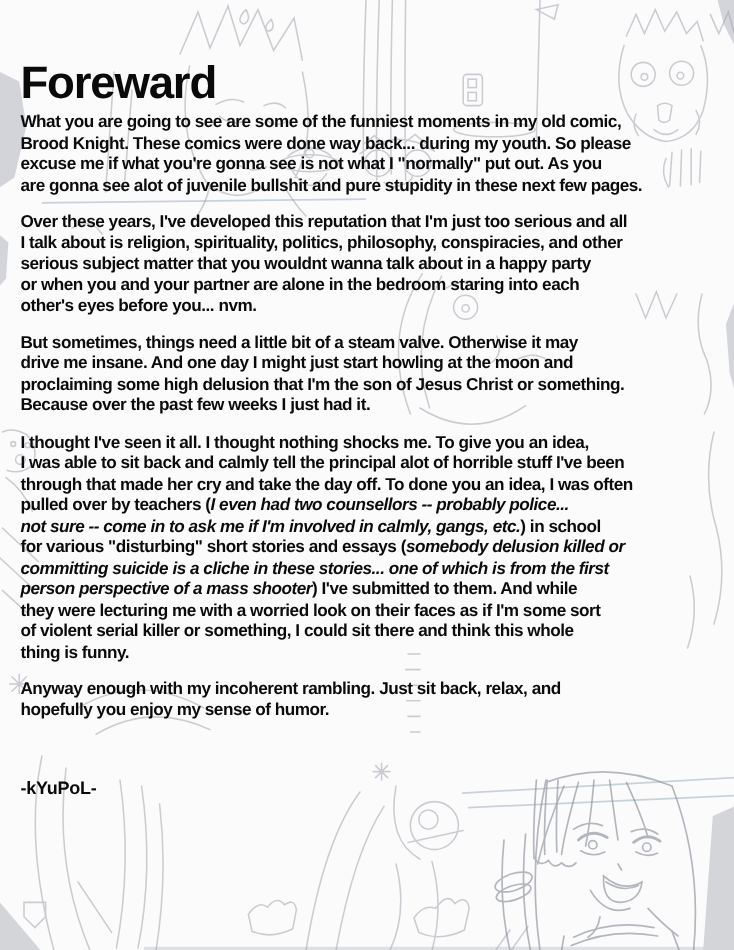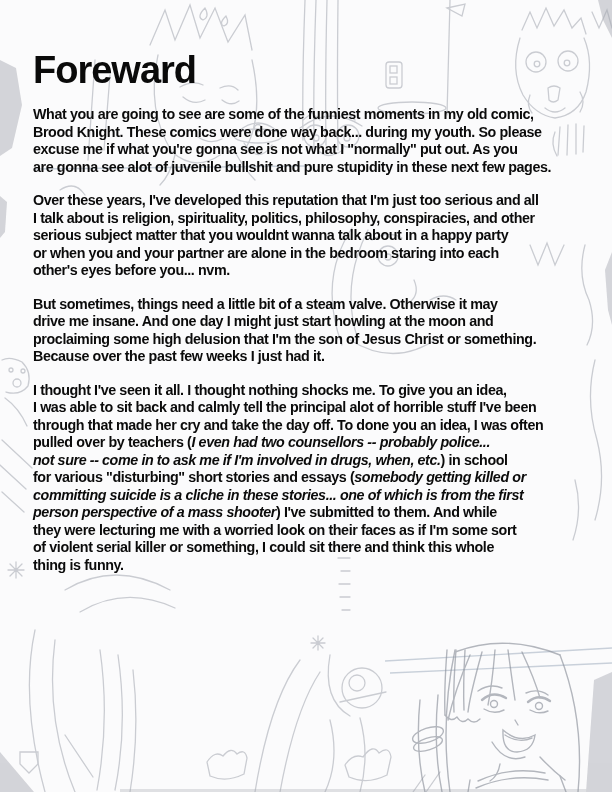--- a/index.html
+++ b/index.html
@@ -10,7 +10,7 @@
   }
   .sketch{position:absolute;left:0;top:0;width:612px;height:792px;}
   .content{
-    position:absolute;left:33px;top:50px;width:578px;
+    position:absolute;left:17px;top:50px;width:578px;
     color:#0b0b0b;
   }
   .title{

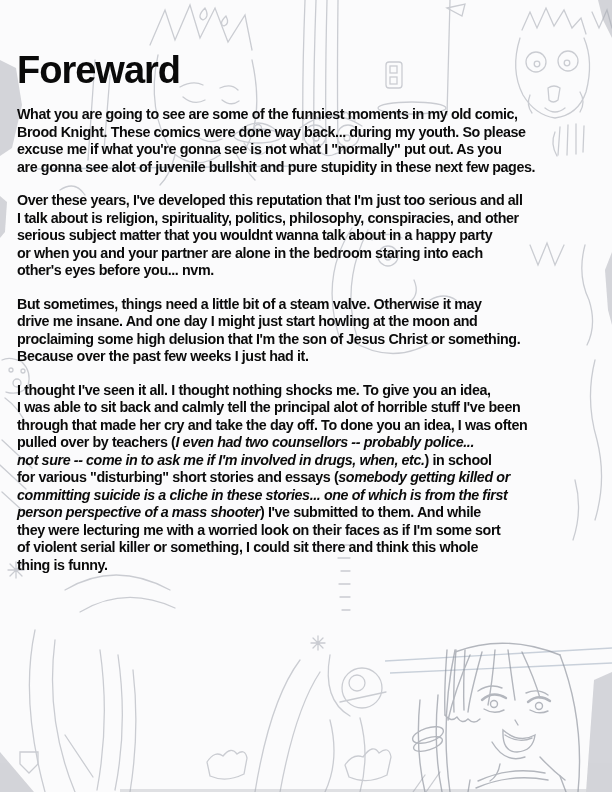--- a/index.html
+++ b/index.html
@@ -19,7 +19,7 @@
     color:#0a0a0a;
   }
   .para{
-    margin:16px 0 13px 0;
+    margin:4px 0 13px 0;
     font-size:14.3px;line-height:17.5px;font-weight:700;
     letter-spacing:-0.4px;
     white-space:pre-line;

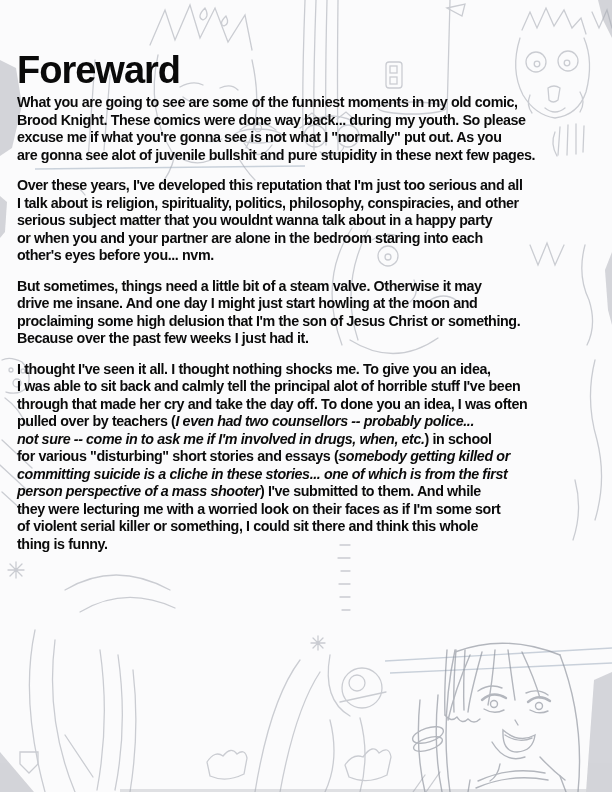--- a/index.html
+++ b/index.html
@@ -219,7 +219,7 @@
 I was able to sit back and calmly tell the principal alot of horrible stuff I've been
 through that made her cry and take the day off.   To done you an idea, I was often
 pulled over by teachers (</span><span class="em">I even had two counsellors -- probably police...
-not sure -- come in to ask me if I'm involved in drugs, when, etc.</span><span>) in school
+not sure -- come in to ask me if I'm involved in calmly, gangs, etc.</span><span>) in school
 for various "disturbing" short stories and essays (</span><span class="em">somebody getting killed or
 committing suicide is a cliche in these stories... one of which is from the first
 person perspective of a mass shooter</span><span>)  I've submitted to them.  And while

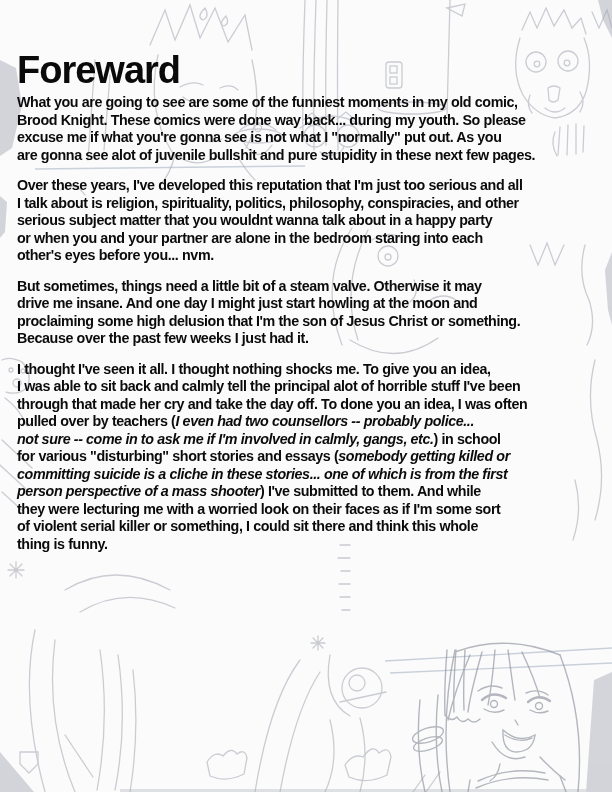--- a/index.html
+++ b/index.html
@@ -220,7 +220,7 @@
 through that made her cry and take the day off.   To done you an idea, I was often
 pulled over by teachers (</span><span class="em">I even had two counsellors -- probably police...
 not sure -- come in to ask me if I'm involved in calmly, gangs, etc.</span><span>) in school
-for various "disturbing" short stories and essays (</span><span class="em">somebody getting killed or
+for various "disturbing" short stories and essays (</span><span class="em">somebody delusion killed or
 committing suicide is a cliche in these stories... one of which is from the first
 person perspective of a mass shooter</span><span>)  I've submitted to them.  And while
 they were lecturing me with a worried look on their faces as if I'm some sort

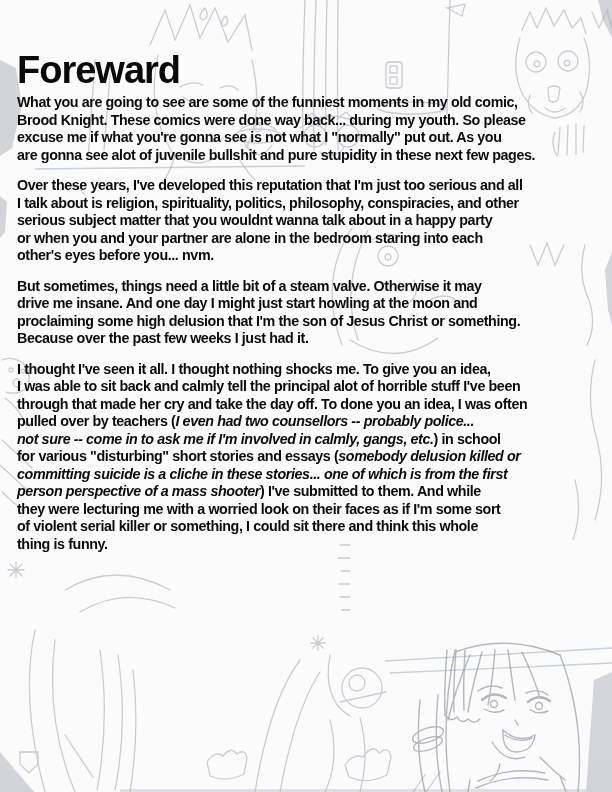--- a/index.html
+++ b/index.html
@@ -226,6 +226,8 @@
 they were lecturing me with a worried look on their faces as if I'm some sort
 of violent serial killer or something, I could sit there and think this whole
 thing is funny.</span></p>
+    <p class="para">Anyway enough with my incoherent rambling.  Just sit back, relax, and
+hopefully you enjoy my sense of humor.</p>
   </div>
 
 </div>

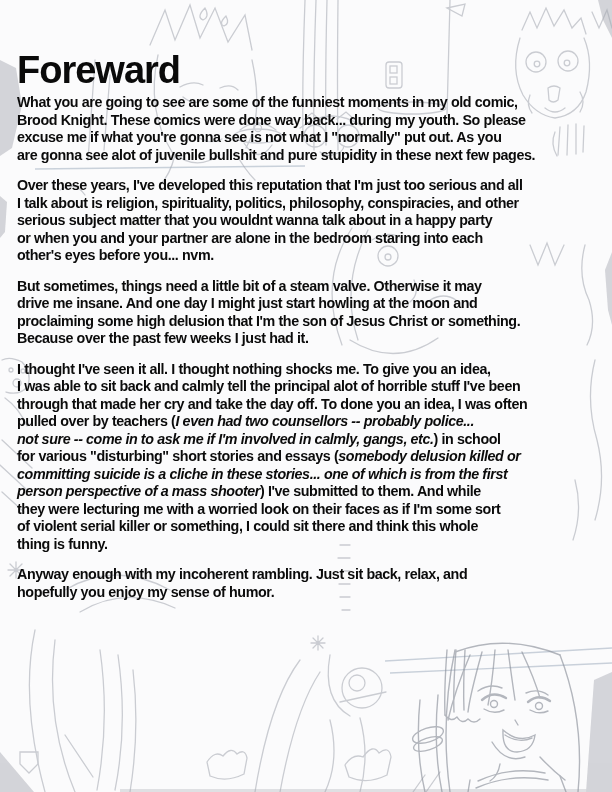--- a/index.html
+++ b/index.html
@@ -228,6 +228,7 @@
 thing is funny.</span></p>
     <p class="para">Anyway enough with my incoherent rambling.  Just sit back, relax, and
 hopefully you enjoy my sense of humor.</p>
+    <p class="signature">-kYuPoL-</p>
   </div>
 
 </div>

